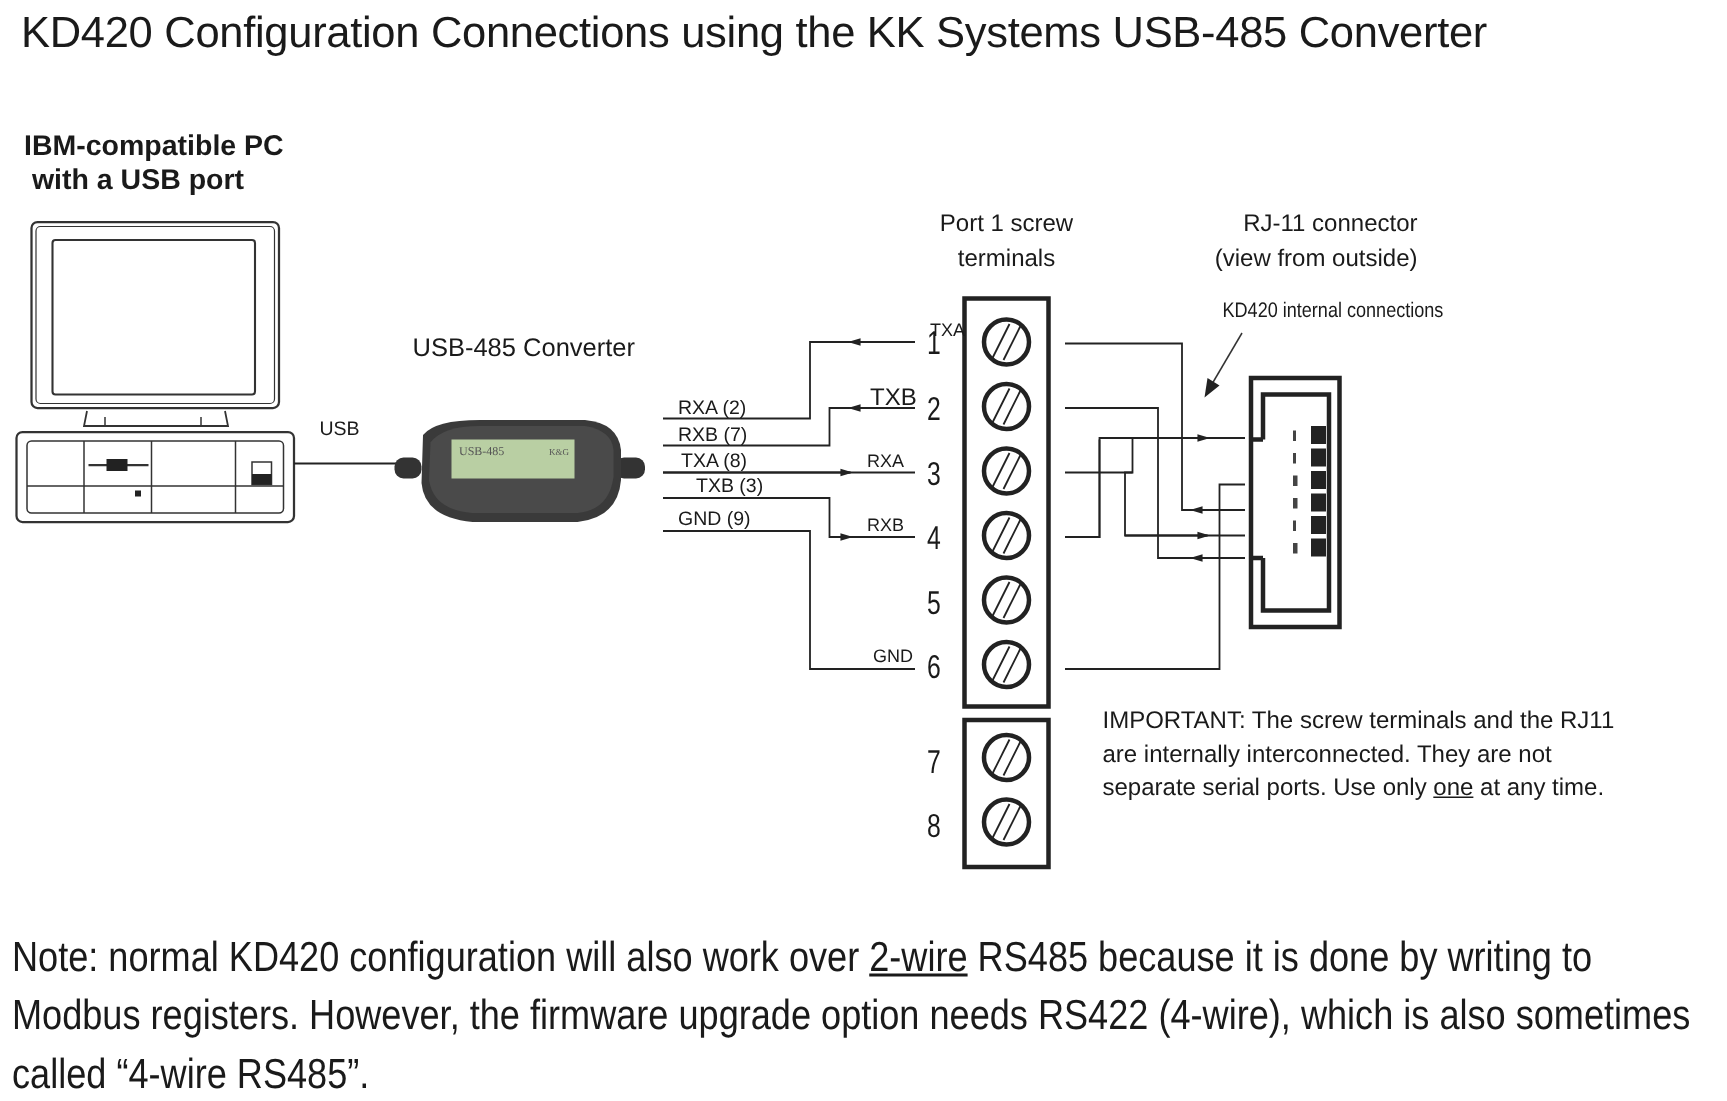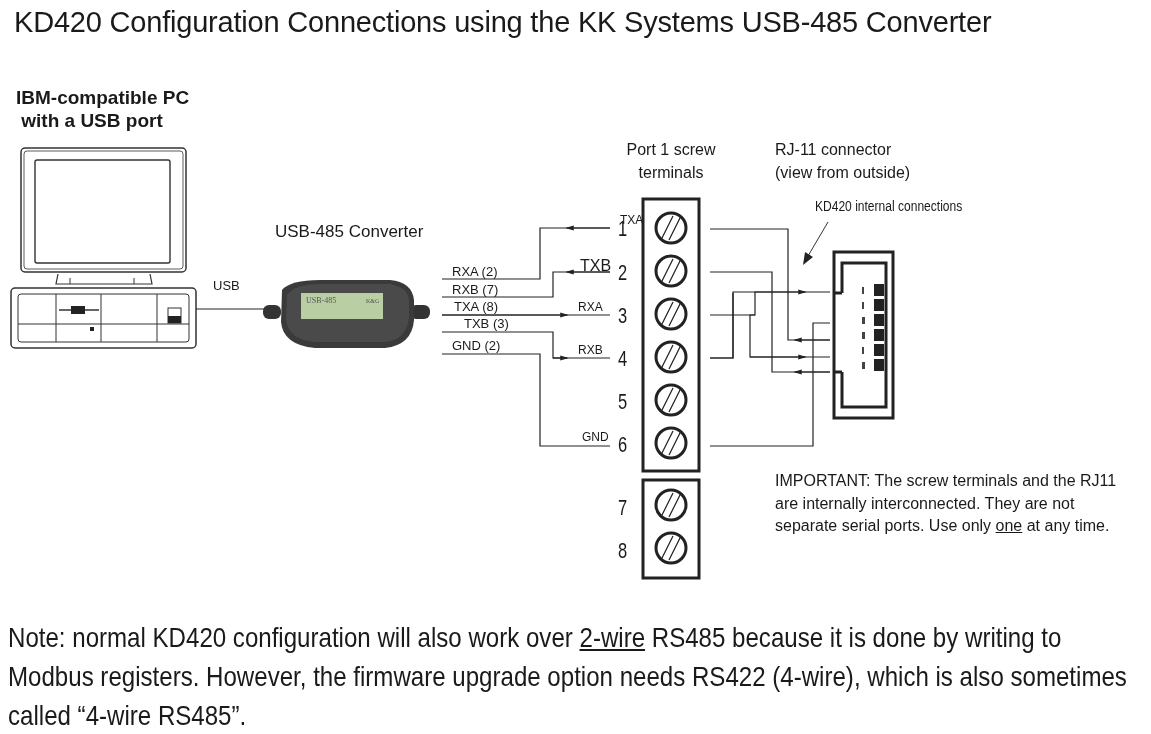--- a/index.html
+++ b/index.html
@@ -10,7 +10,7 @@
   #conv-label { left:275px; top:222px; font-size:17px; }
   #usb-label { left:213px; top:278px; font-size:13px; }
   #port-label { left:612px; top:138px; font-size:16px; text-align:center; line-height:23px; width:118px; }
-  #rj-label { left:775px; top:138px; font-size:16px; text-align:left; line-height:23px; width:170px; }
+  #rj-label { left:775px; top:138px; font-size:16px; text-align:right; line-height:23px; width:170px; }
   #internal-label { left:815px; top:198px; font-size:14px; transform:scaleX(0.86); transform-origin:left top; }
   .sig { position:absolute; font-size:13px; white-space:nowrap; }
   .num { position:absolute; font-size:22px; transform:scaleX(0.75); transform-origin:left top; }

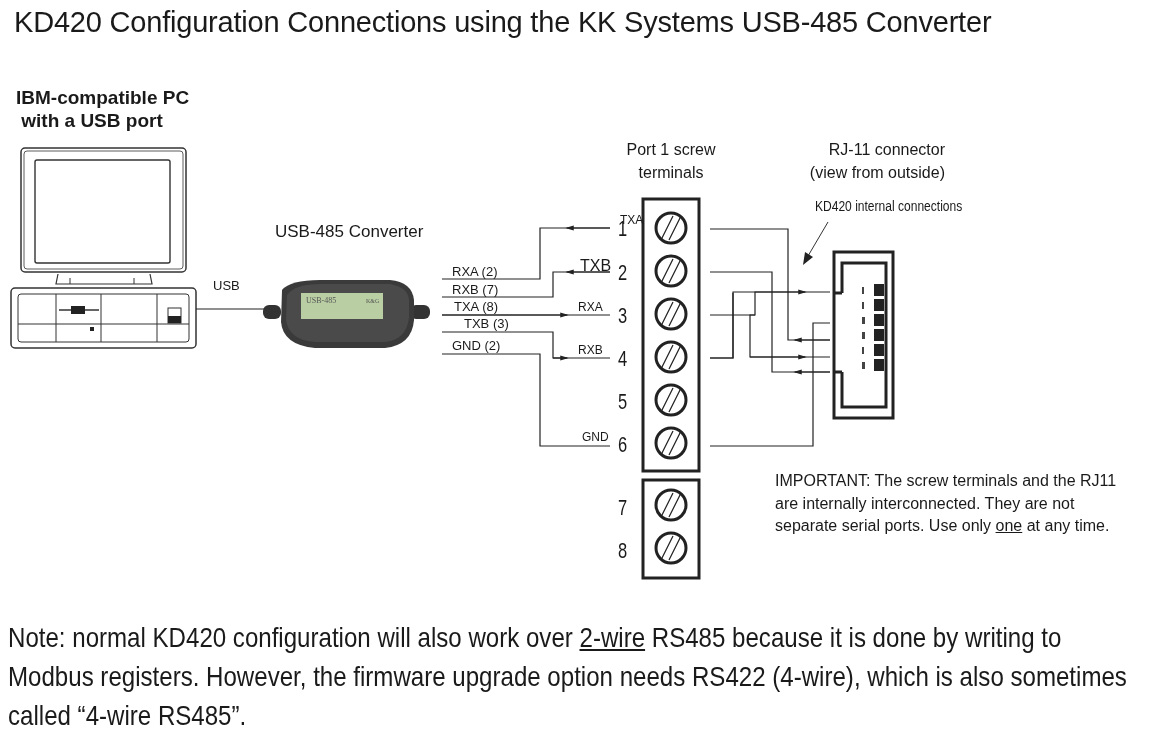--- a/index.html
+++ b/index.html
@@ -193,7 +193,7 @@
 <div class="sig" style="left:452px;top:282px;">RXB (7)</div>
 <div class="sig" style="left:454px;top:299px;">TXA (8)</div>
 <div class="sig" style="left:454px;top:316px;margin-left:10px;">TXB (3)</div>
-<div class="sig" style="left:452px;top:338px;">GND (2)</div>
+<div class="sig" style="left:452px;top:338px;">GND (9)</div>
 
 <div class="sig" style="left:580px;top:213px;font-size:12px;margin-left:40px;">TXA</div>
 <div class="sig" style="left:580px;top:257px;font-size:16px;">TXB</div>

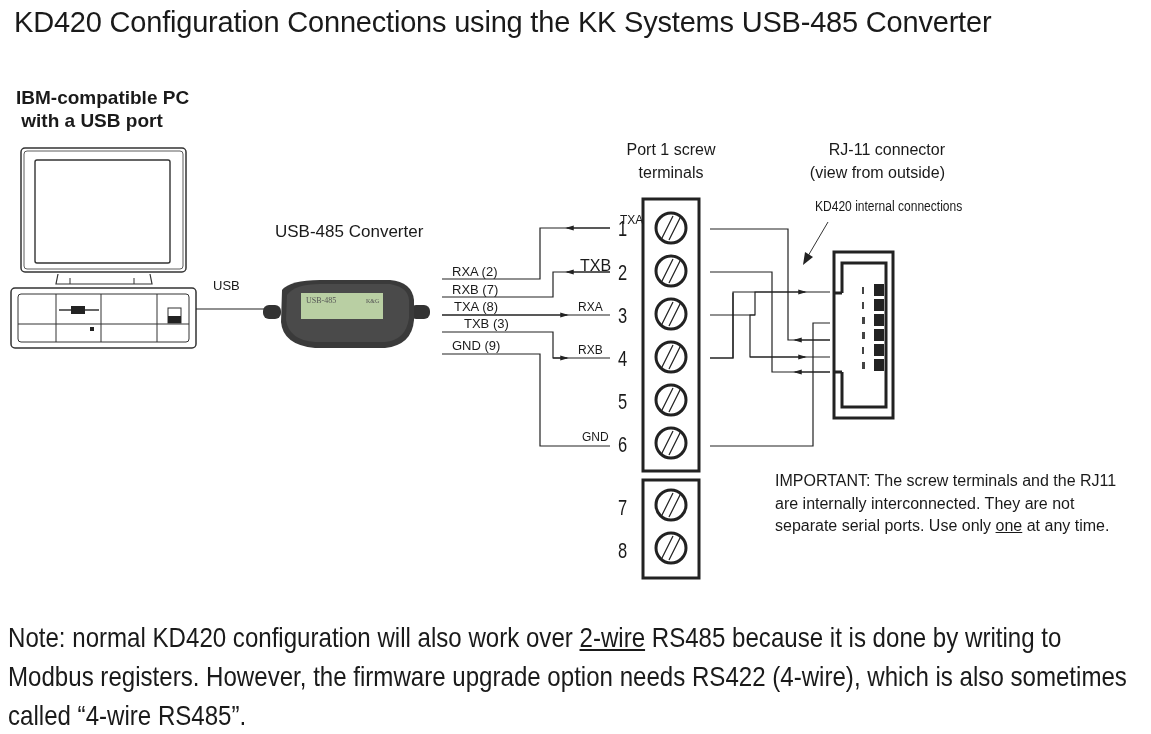--- a/index.html
+++ b/index.html
@@ -14,7 +14,7 @@
   #internal-label { left:815px; top:198px; font-size:14px; transform:scaleX(0.86); transform-origin:left top; }
   .sig { position:absolute; font-size:13px; white-space:nowrap; }
   .num { position:absolute; font-size:22px; transform:scaleX(0.75); transform-origin:left top; }
-  #important { left:735px; top:470px; font-size:16px; line-height:22.5px; white-space:pre;margin-left:40px; }
+  #important { left:735px; top:470px; font-size:16px; line-height:22.5px; white-space:pre; }
   #important u, #note u { text-decoration:underline; }
   #note { left:8px; top:618px; font-size:28px; line-height:39px; transform:scaleX(0.86); transform-origin:left top; width:1310px; white-space:normal; }
   svg { position:absolute; left:0; top:0; }

